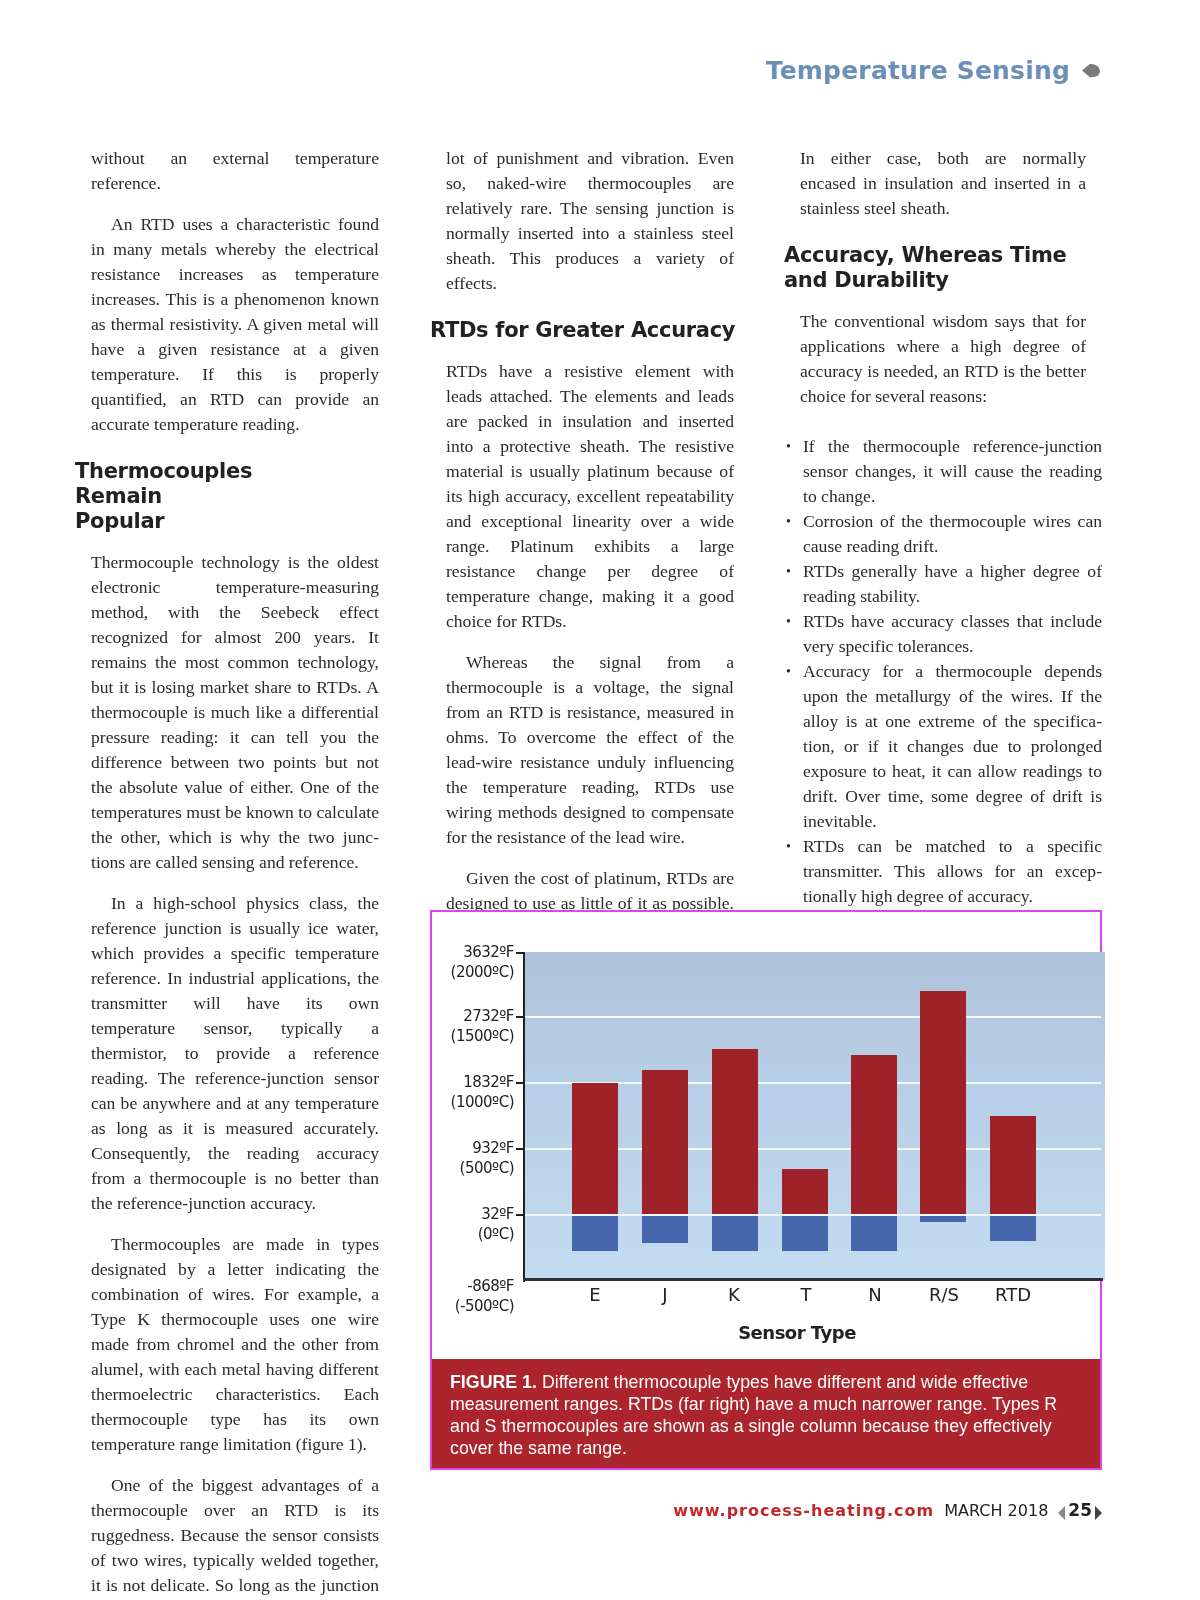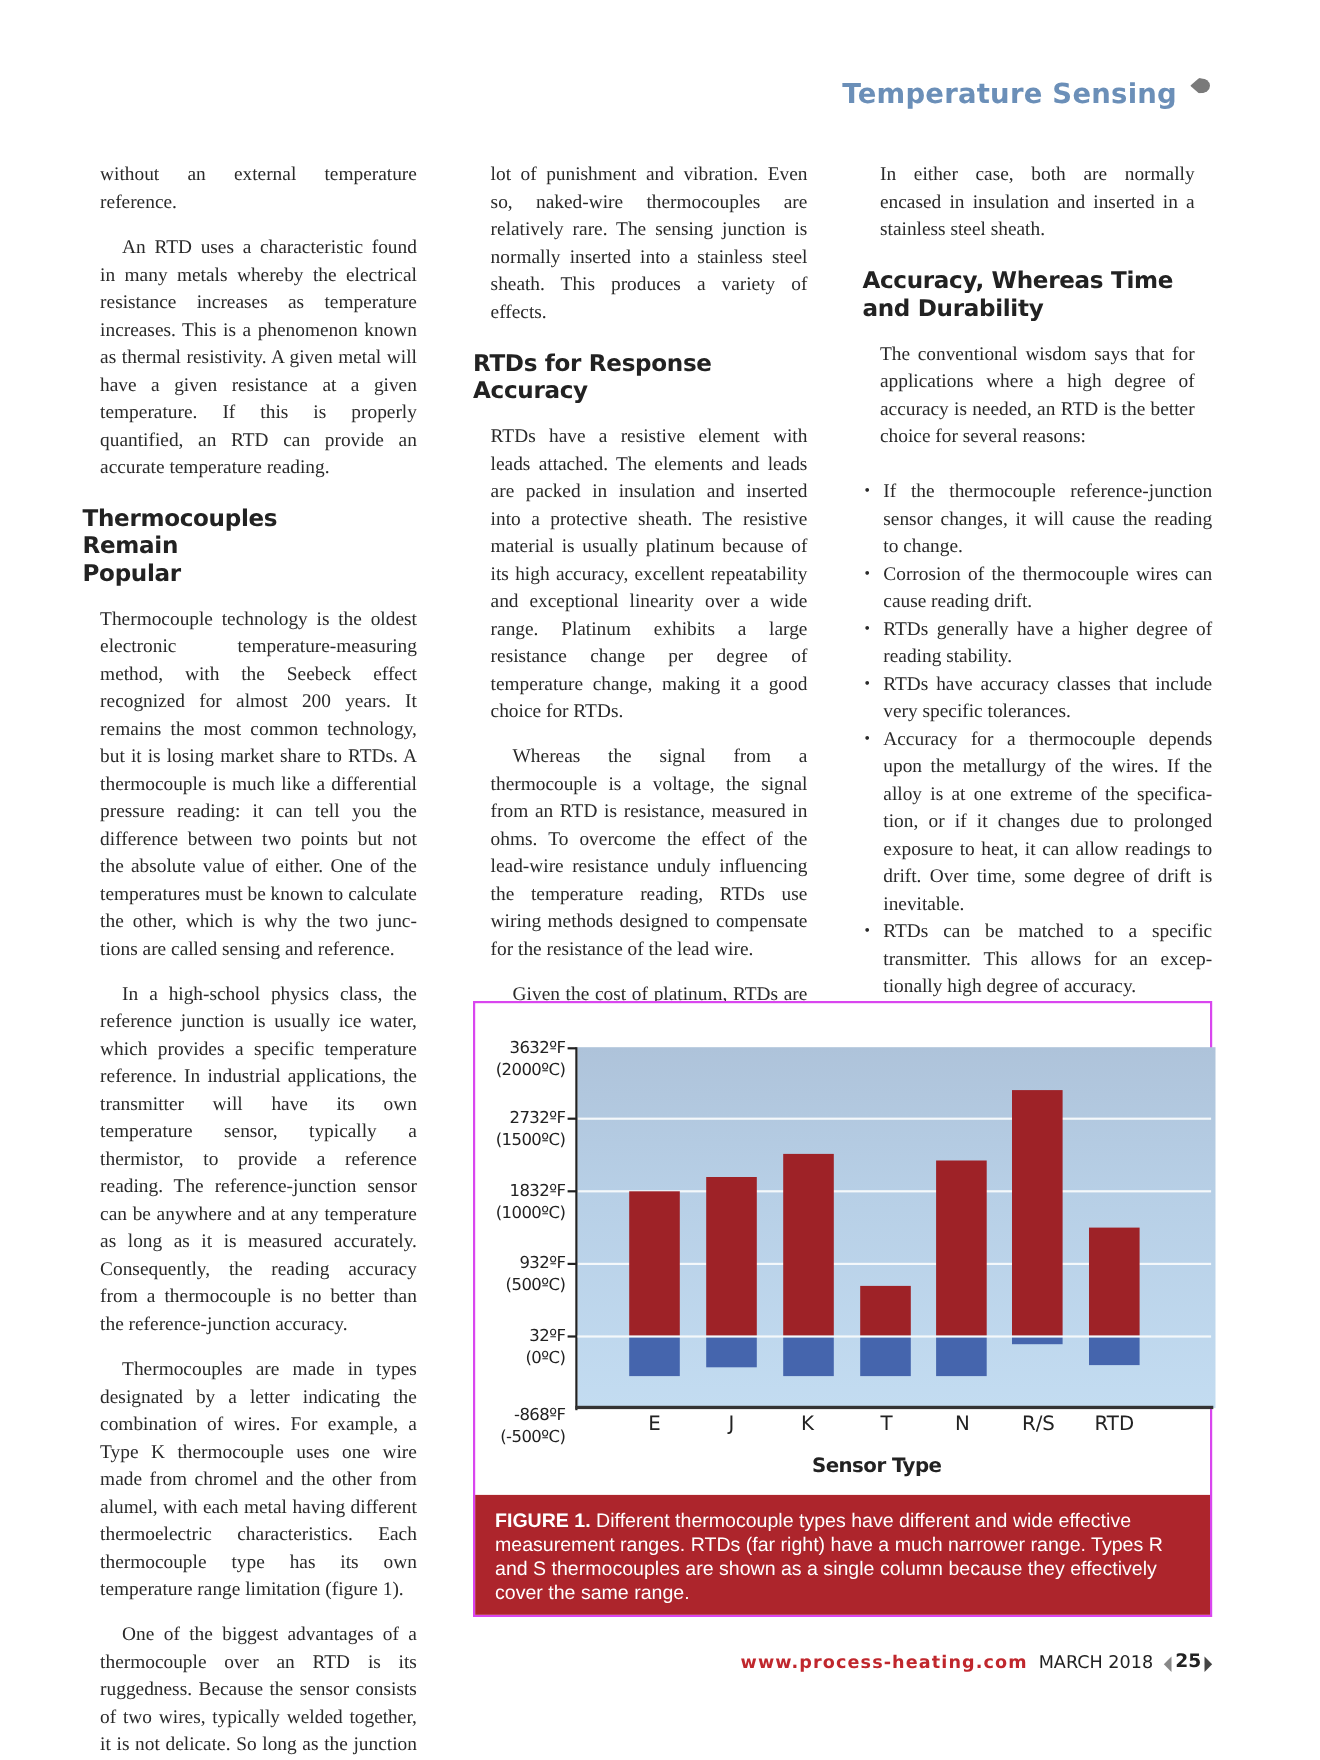--- a/index.html
+++ b/index.html
@@ -6,7 +6,7 @@
   html, body { width: 1200px; height: 1600px; background: #ffffff; }
   body { position: relative; font-family: "Liberation Serif", "DejaVu Serif", serif; color: #2a2a2a; overflow: hidden; }
 
-  .running-head { position: absolute; top: 56px; right: 100px; display: flex; align-items: flex-start; gap: 12px; margin-top: 15px; }
+  .running-head { position: absolute; top: 56px; right: 100px; display: flex; align-items: center; gap: 12px; }
   .running-head .title { font-family: "DejaVu Sans", "Liberation Sans", sans-serif; font-weight: bold; font-size: 25px; color: #6b8fb8; letter-spacing: 0.2px; }
   .running-head .bullet { width: 18px; height: 14px; background: #7a7a7a; border-radius: 50% 50% 50% 50% / 50% 50% 50% 50%; clip-path: polygon(0 50%, 45% 0, 100% 10%, 100% 90%, 45% 100%); }
 

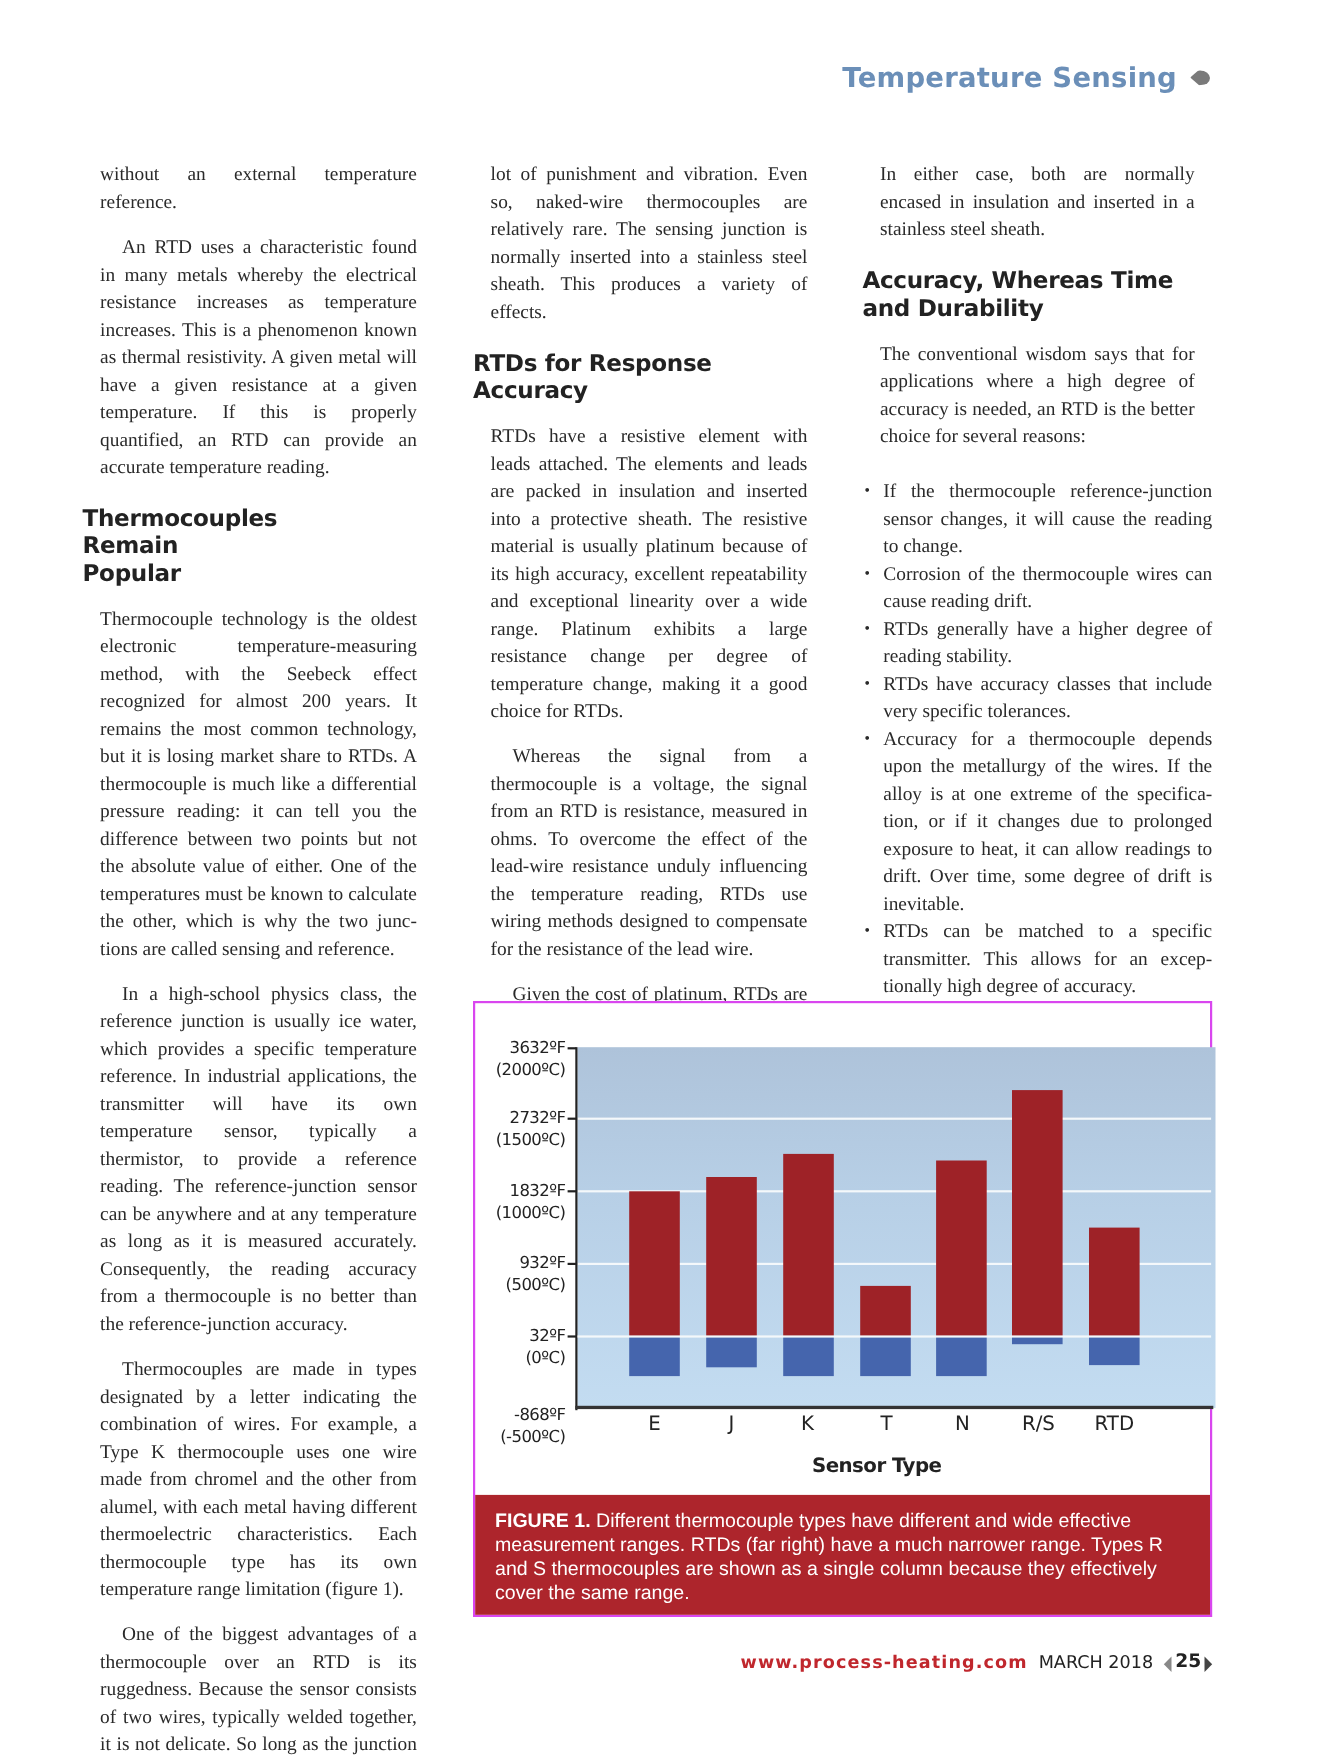--- a/index.html
+++ b/index.html
@@ -68,7 +68,7 @@
 
 <div class="col col2">
   <p>lot of punishment and vibration. Even so, naked-wire thermocouples are relatively rare. The sensing junction is normally in­serted into a stainless steel sheath. This produces a variety of effects.</p>
-  <h2>RTDs for Response Accuracy</h2>
+  <h2>RTDs for Greater Accuracy</h2>
   <p>RTDs have a resistive element with leads attached. The elements and leads are packed in insulation and inserted into a protective sheath. The resistive material is usually platinum because of its high accu­racy, excellent repeatability and exceptional linearity over a wide range. Platinum ex­hibits a large resistance change per degree of temperature change, making it a good choice for RTDs.</p>
   <p class="indent">Whereas the signal from a thermocou­ple is a voltage, the signal from an RTD is resistance, measured in ohms. To over­come the effect of the lead-wire resistance unduly influencing the temperature read­ing, RTDs use wiring methods designed to compensate for the resistance of the lead wire.</p>
   <p class="indent">Given the cost of platinum, RTDs are designed to use as little of it as possible. The actual sensor element typically is fine wire wrapped around a ceramic mandrel or a thin-film deposition on a substrate.</p>

